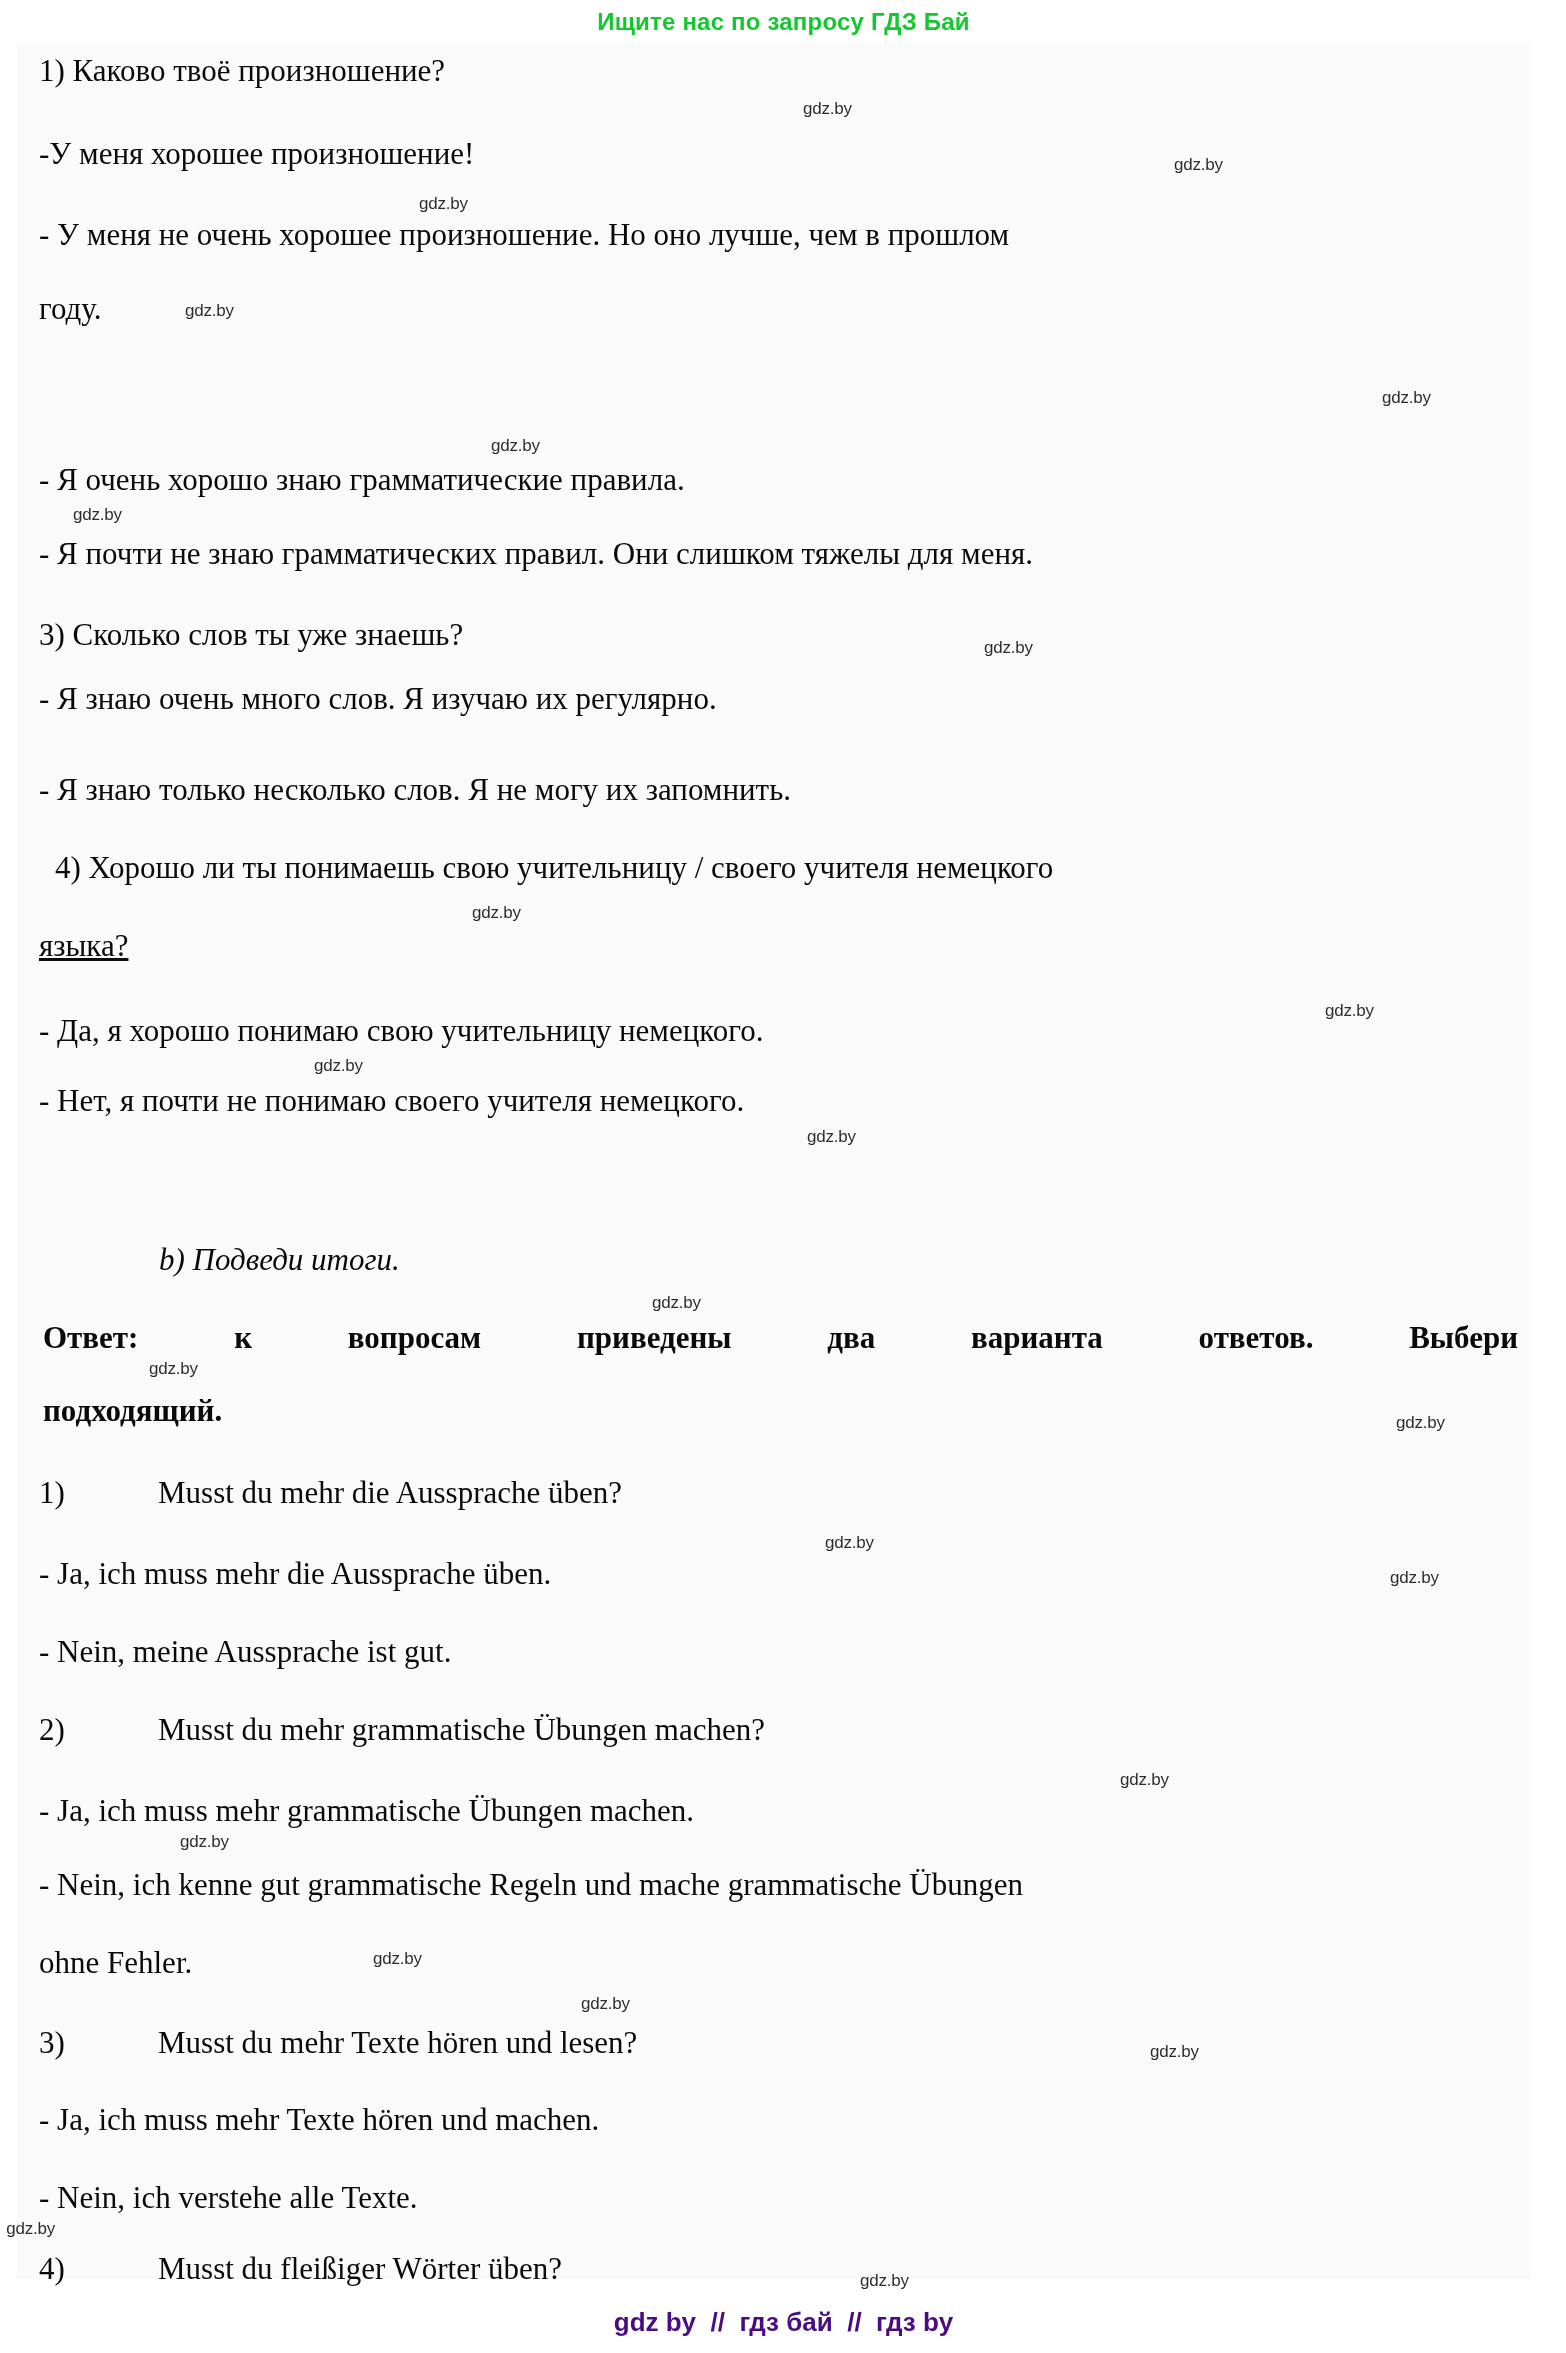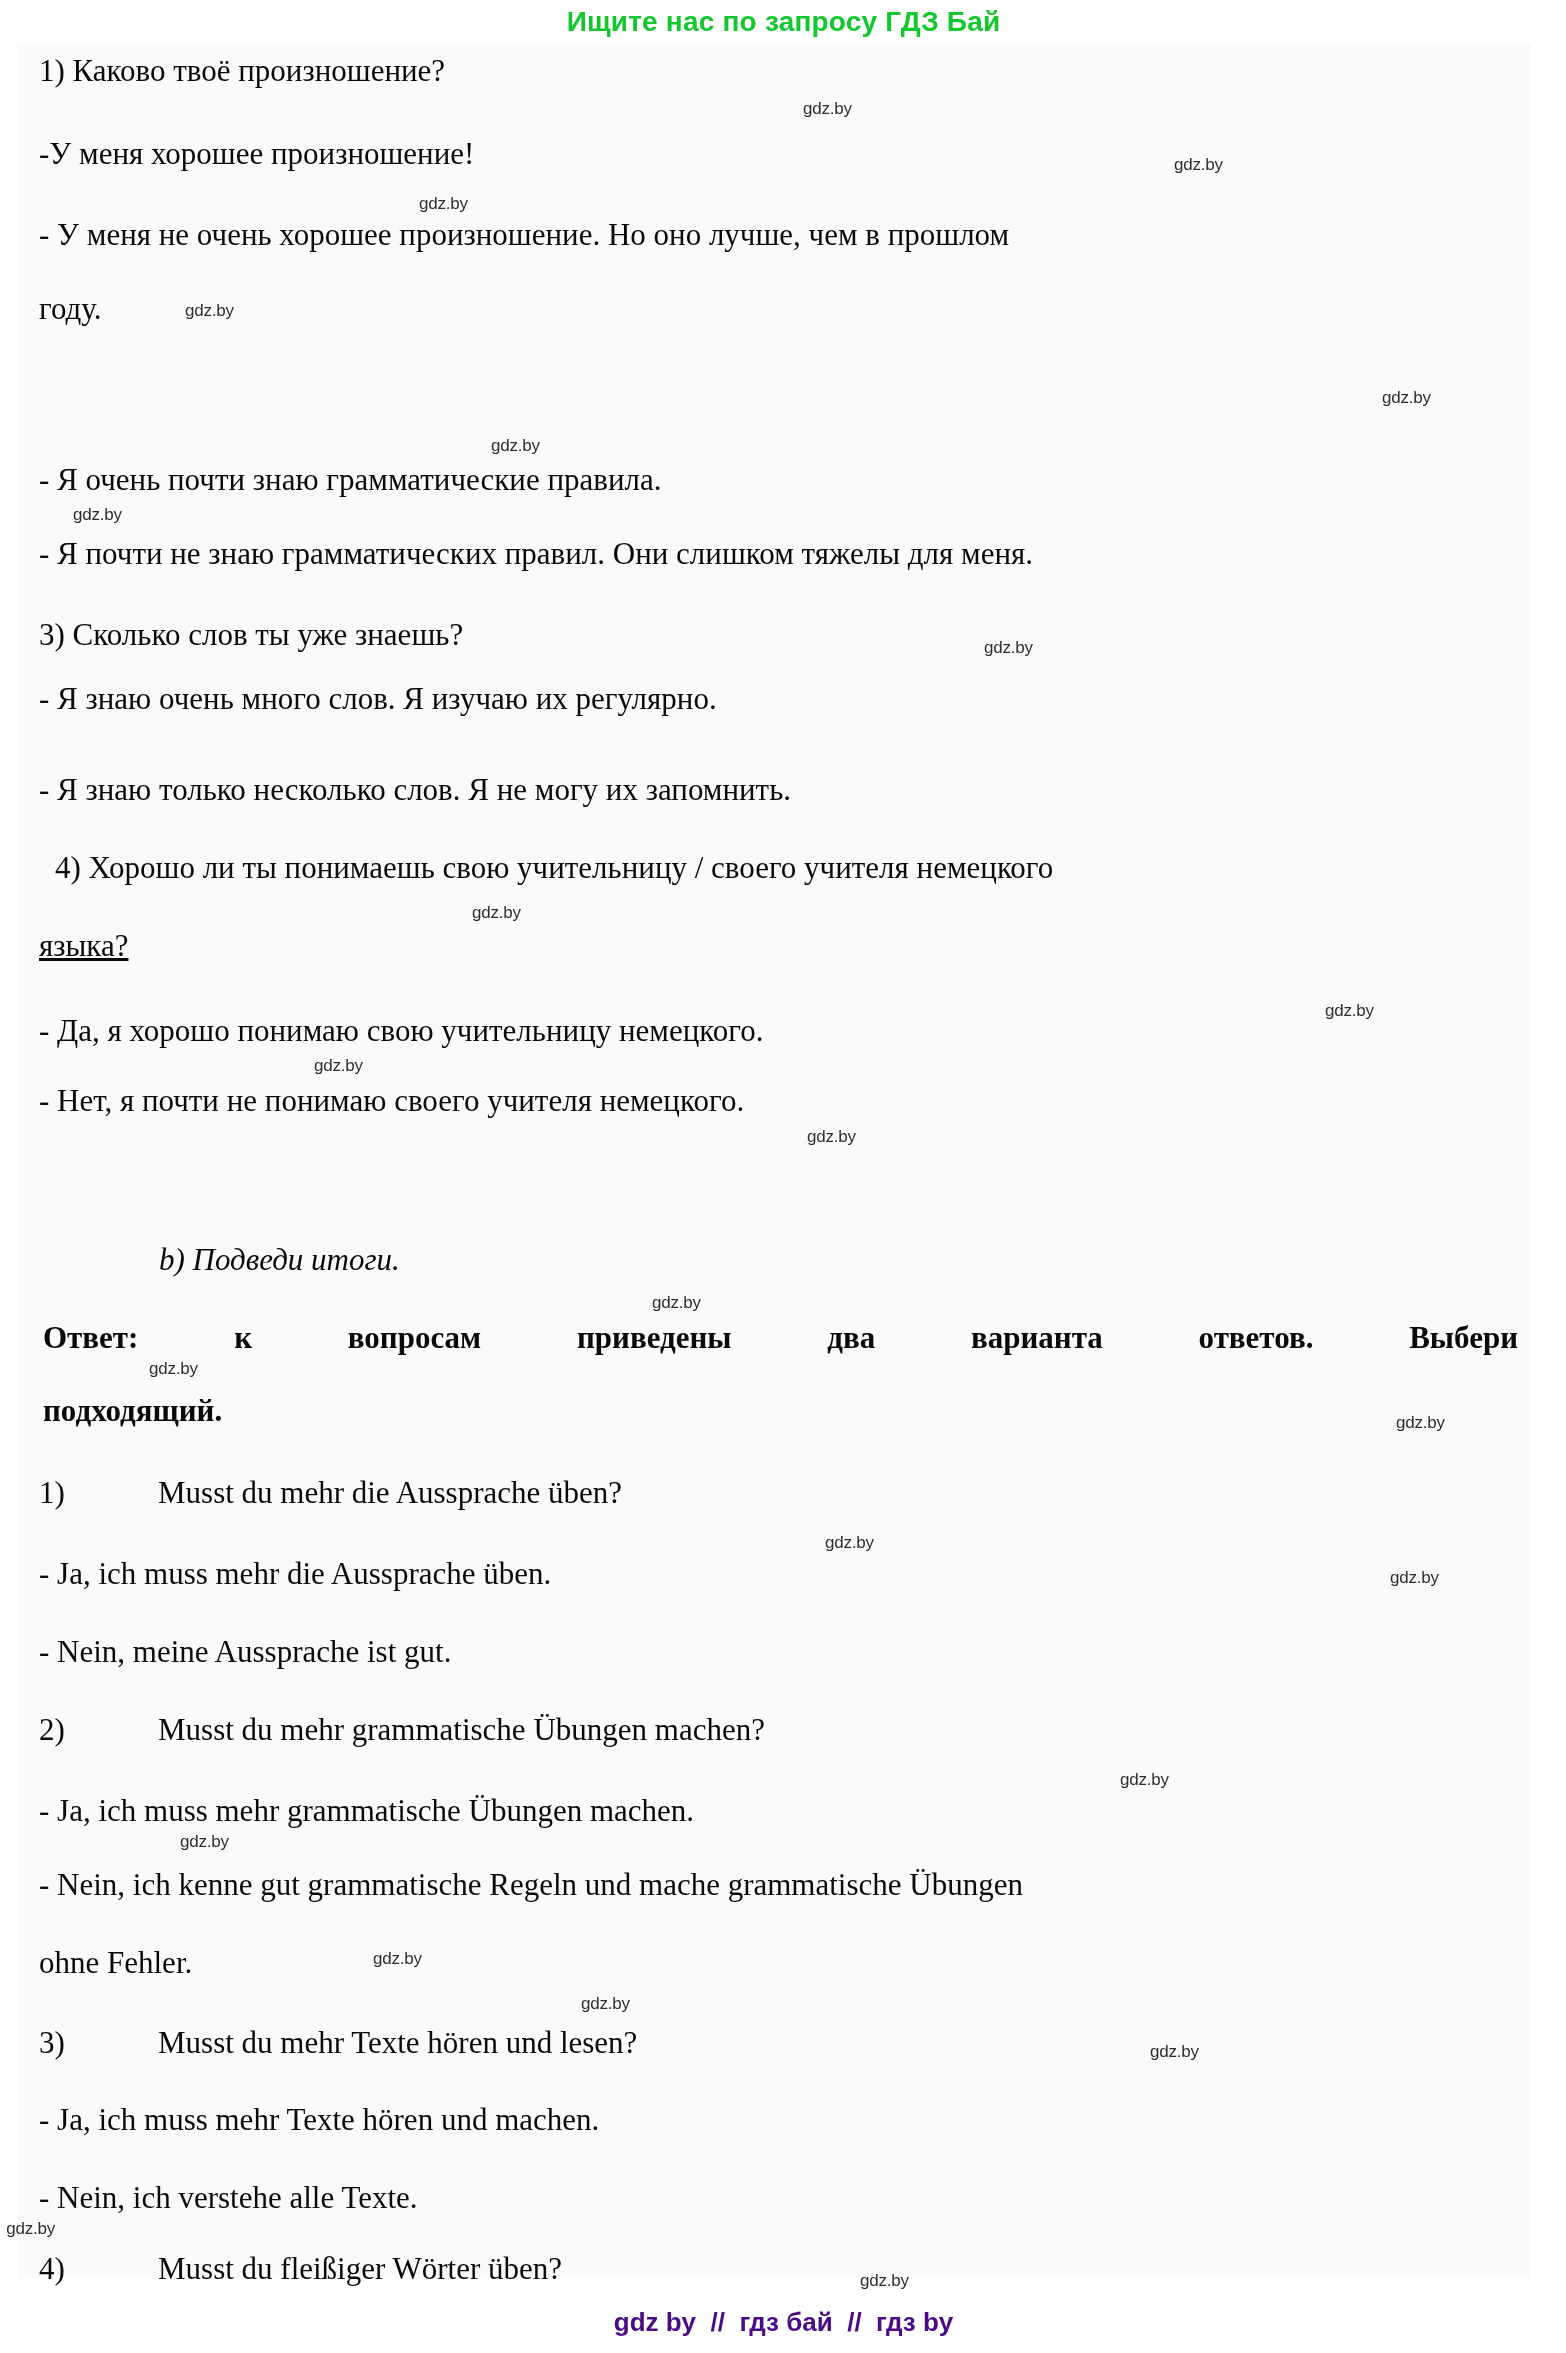--- a/index.html
+++ b/index.html
@@ -45,7 +45,7 @@
   #site-header .hdr-text {
     color: #12c82e;
     font-family: "Liberation Sans", "DejaVu Sans", sans-serif;
-    font-size: 28px;
+    font-size: 24px;
     font-weight: 700;
     letter-spacing: 0.2px;
     white-space: nowrap;

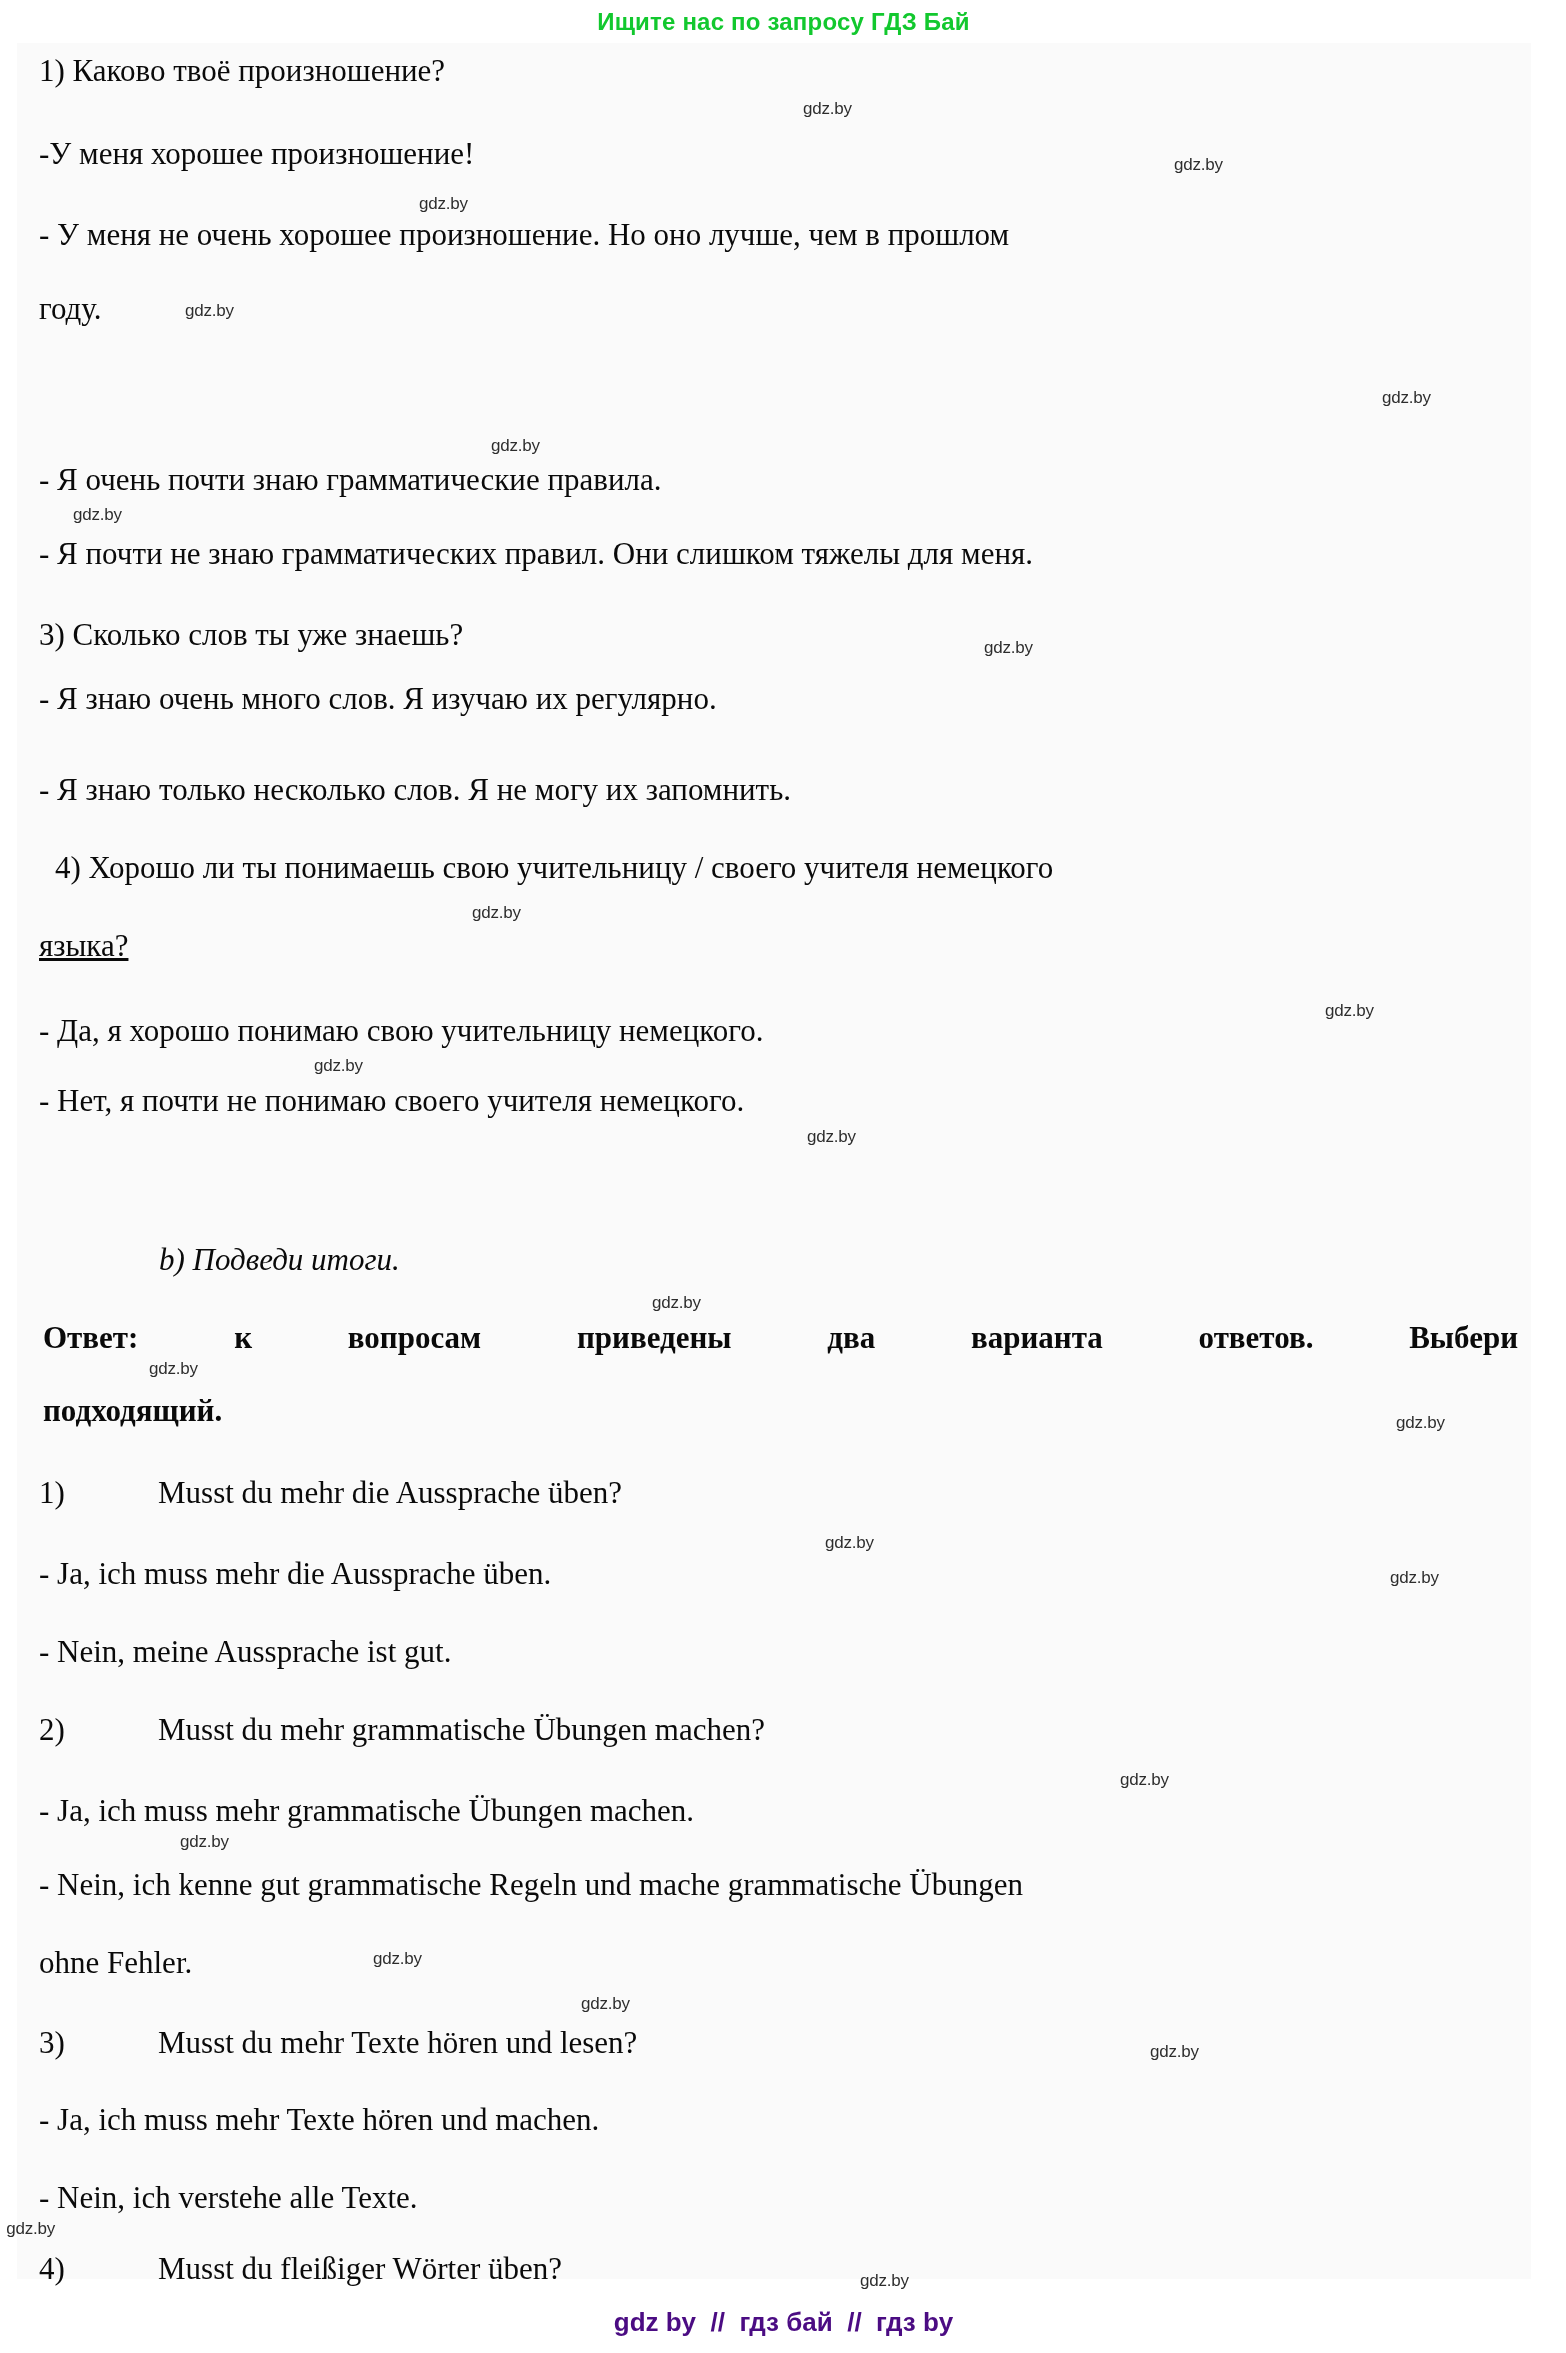--- a/index.html
+++ b/index.html
@@ -137,7 +137,7 @@
 
   <div class="wm" style="left:491px; top:436px;">gdz.by</div>
 
-  <div class="line" style="left:39px; top:462px;">- Я очень почти знаю грамматические правила.</div>
+  <div class="line" style="left:39px; top:462px;">- Я очень хорошо знаю грамматические правила.</div>
 
   <div class="wm" style="left:73px; top:505px;">gdz.by</div>
 

